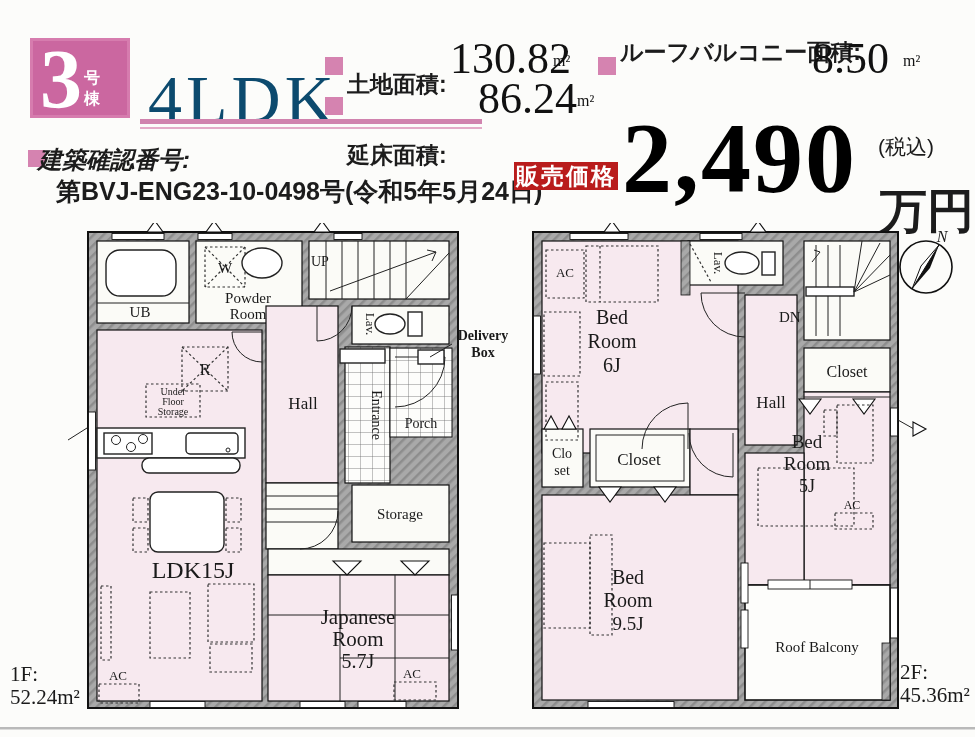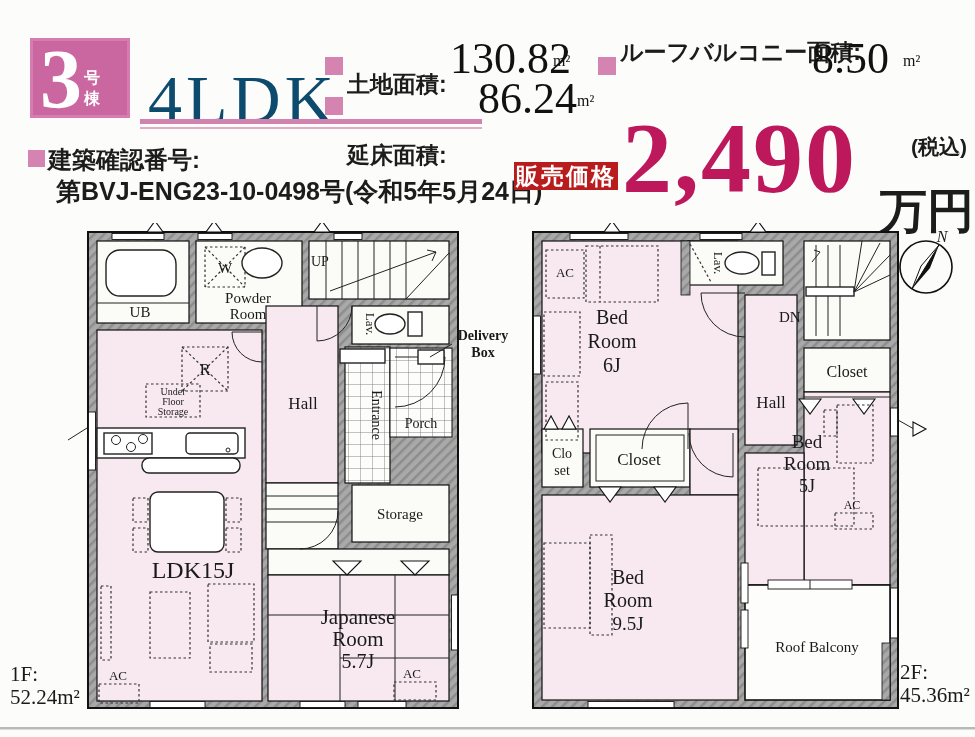--- a/index.html
+++ b/index.html
@@ -67,7 +67,7 @@
   <div class="abs stat-unit" style="left:577px;top:92px;">m²</div>
 
   <div class="abs bullet" style="left:28px;top:150px;width:17px;height:17px;"></div>
-  <div class="abs conf-label" style="left:48px;top:144px;">建築確認番号:</div>
+  <div class="abs conf-label" style="left:38px;top:144px;font-style:italic;">建築確認番号:</div>
   <div class="abs conf-value" style="left:56px;top:175px;">第BVJ-ENG23-10-0498号(令和5年5月24日)</div>
 
   <div class="abs price-badge">販売価格</div>

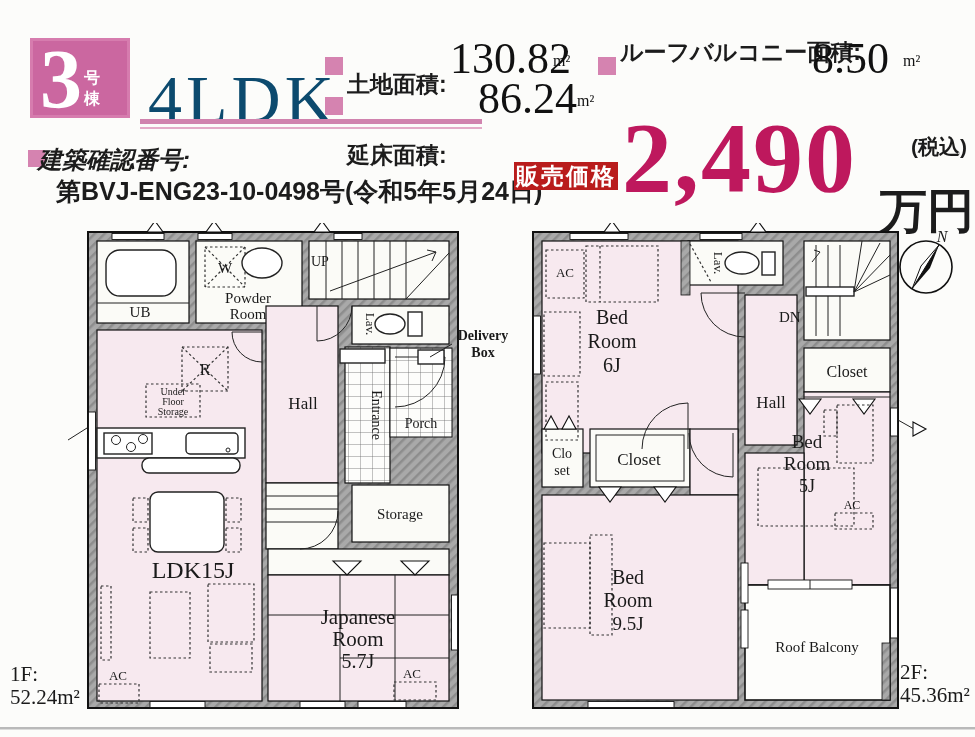--- a/index.html
+++ b/index.html
@@ -25,7 +25,7 @@
   .price-badge{left:514px;top:162px;width:104px;height:28px;background:#b91c1c;color:#fff;
                display:flex;align-items:center;justify-content:center;font-size:23px;font-weight:bold;letter-spacing:2px;}
   .price-value{left:622px;top:108px;font-family:"Liberation Serif","DejaVu Serif",serif;
-               font-size:100px;font-weight:bold;color:#be185d;letter-spacing:2px;line-height:100px;}
+               font-size:100px;font-weight:bold;color:#000000;letter-spacing:2px;line-height:100px;}
   .price-tax{left:878px;top:133px;font-size:21px;font-weight:bold;margin-left:33px;}
   .price-unit{left:880px;top:180px;font-size:47px;font-weight:bold;}
   

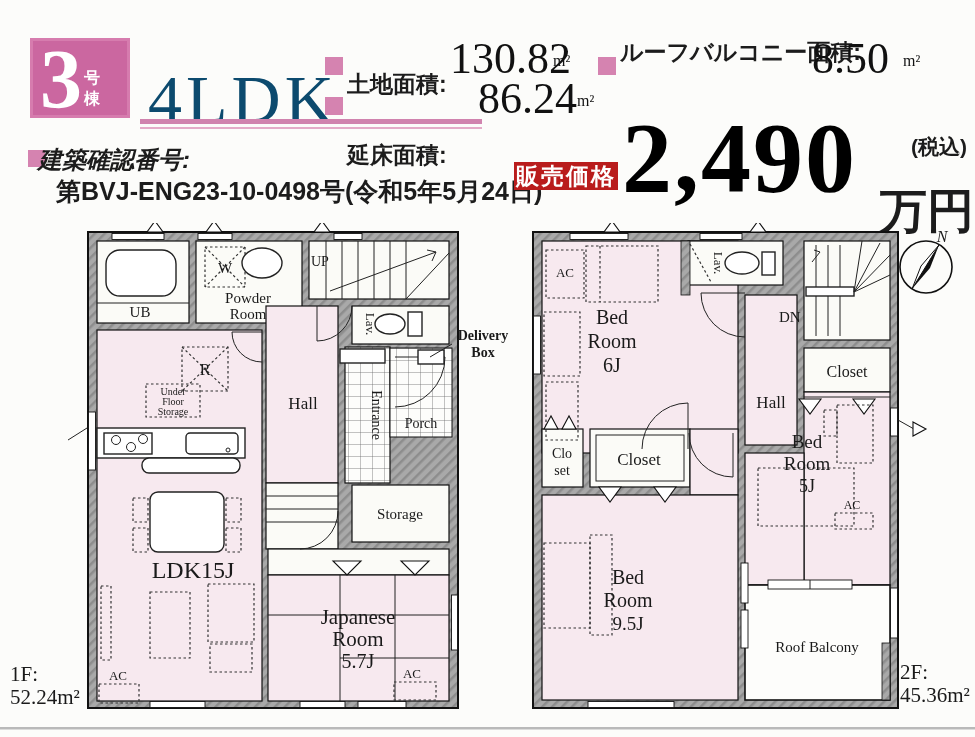--- a/index.html
+++ b/index.html
@@ -26,7 +26,7 @@
                display:flex;align-items:center;justify-content:center;font-size:23px;font-weight:bold;letter-spacing:2px;}
   .price-value{left:622px;top:108px;font-family:"Liberation Serif","DejaVu Serif",serif;
                font-size:100px;font-weight:bold;color:#000000;letter-spacing:2px;line-height:100px;}
-  .price-tax{left:878px;top:133px;font-size:21px;font-weight:bold;margin-left:33px;}
+  .price-tax{left:878px;top:133px;font-size:21px;font-weight:normal;}
   .price-unit{left:880px;top:180px;font-size:47px;font-weight:bold;}
   
   svg text{font-family:"Liberation Serif","DejaVu Serif",serif;fill:#1a1a1a;}

